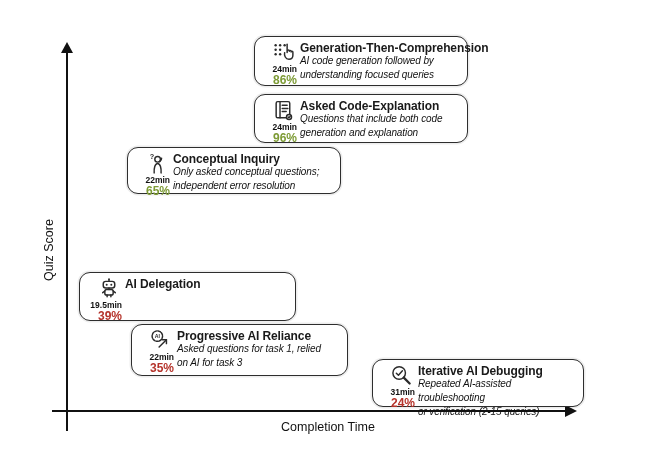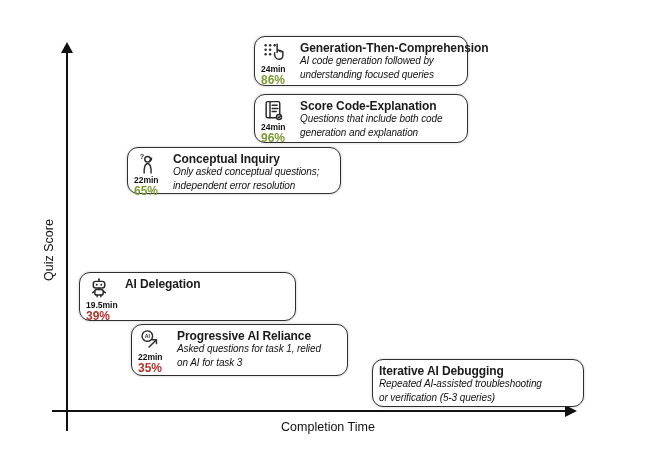--- a/index.html
+++ b/index.html
@@ -26,7 +26,7 @@
     box-shadow:0 0 0 1.5px rgba(0,0,0,0.07);
     display:flex;gap:3px;padding:4px 4px 3px 6px;align-items:flex-start;
   }
-  .icon-col{flex:none;width:36px;display:flex;flex-direction:column;align-items:flex-start;}
+  .icon-col{flex:none;width:36px;display:flex;flex-direction:column;align-items:flex-end;}
   .icon-col svg{display:block;}
   .time{font-size:8.5px;font-weight:bold;line-height:9.5px;white-space:nowrap;margin-top:1px;color:#111;}
   .pct{font-size:12px;font-weight:bold;line-height:10px;white-space:nowrap;}

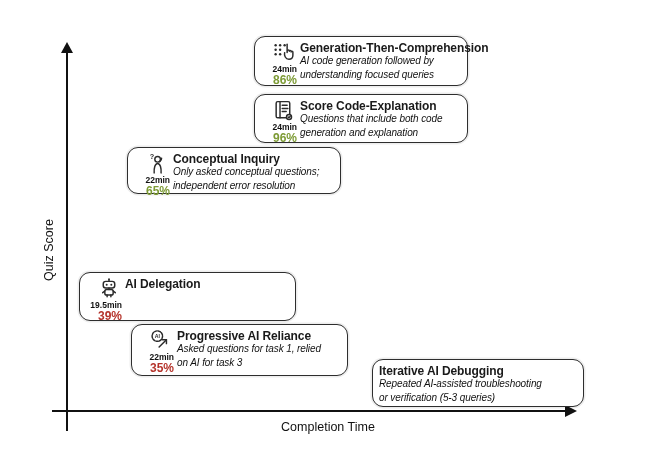--- a/index.html
+++ b/index.html
@@ -86,7 +86,7 @@
       <div class="pct good">96%</div>
     </div>
     <div class="text-col">
-      <div class="card-title">Score Code-Explanation</div>
+      <div class="card-title">Asked Code-Explanation</div>
       <div class="card-desc">Questions that include both code
 generation and explanation</div>
     </div>

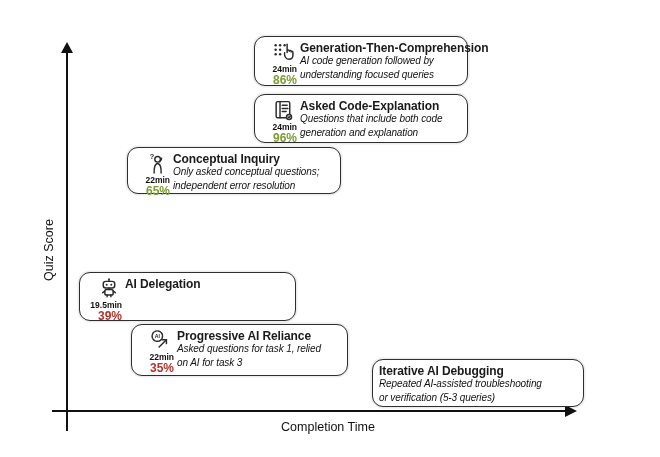--- a/index.html
+++ b/index.html
@@ -153,7 +153,7 @@
     <div class="text-col">
       <div class="card-title">Iterative AI Debugging</div>
       <div class="card-desc">Repeated AI-assisted troubleshooting
-or verification (5-3 queries)</div>
+or verification (2-15 queries)</div>
     </div>
   </div>
 

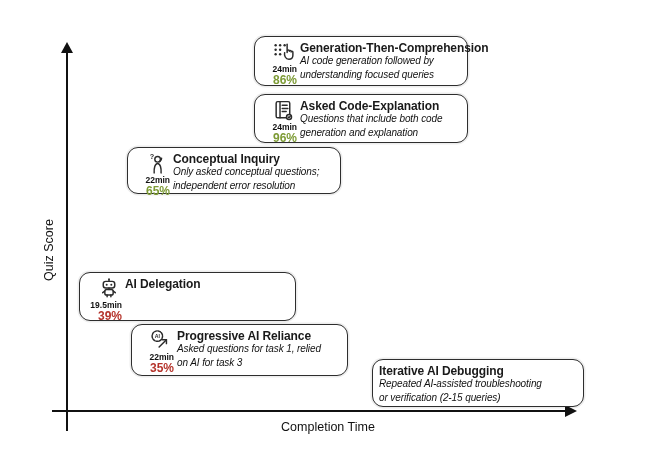--- a/index.html
+++ b/index.html
@@ -150,6 +150,15 @@
   </div>
 
   <div class="card" style="left:372px;top:359px;width:212px;height:48px;">
+    <div class="icon-col">
+      <svg class="ic" width="26" height="23" viewBox="0 0 24 22">
+        <circle cx="9.3" cy="8.6" r="6"></circle>
+        <path d="M13.7 13 L19.3 18.6" style="stroke-width:2.2"></path>
+        <polyline points="6.6,8.8 8.6,10.8 12.4,6.4"></polyline>
+      </svg>
+      <div class="time">31min</div>
+      <div class="pct bad">24%</div>
+    </div>
     <div class="text-col">
       <div class="card-title">Iterative AI Debugging</div>
       <div class="card-desc">Repeated AI-assisted troubleshooting

